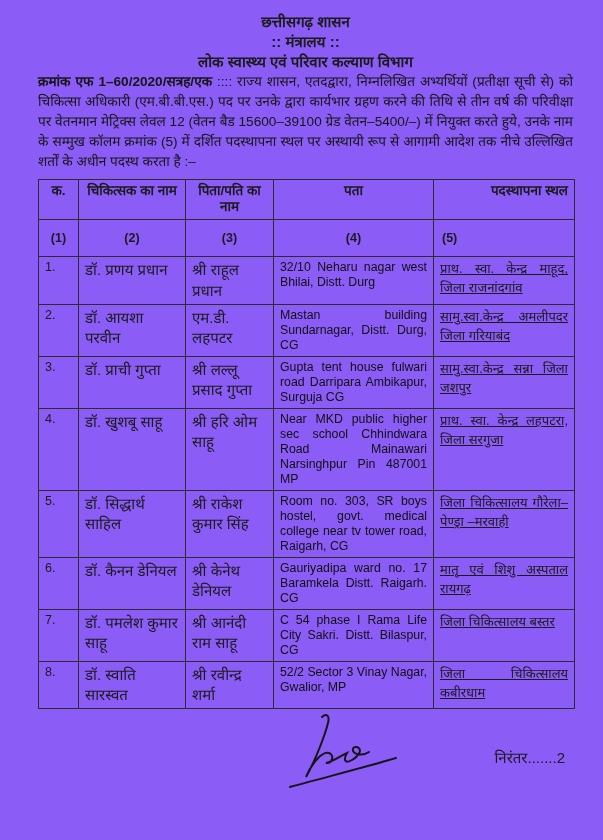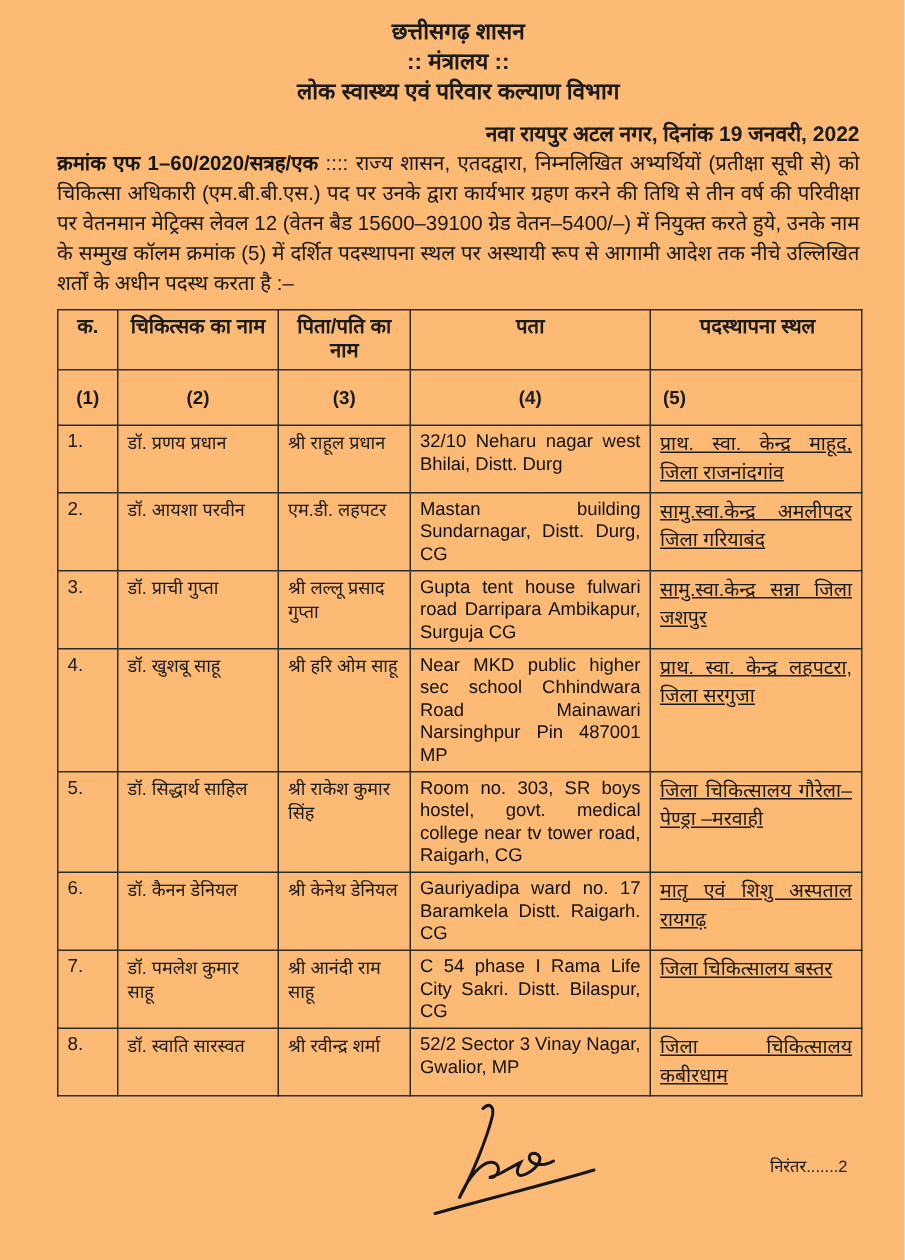--- a/index.html
+++ b/index.html
@@ -8,7 +8,7 @@
     width: 603px;
     height: 840px;
     margin: 0 auto;
-    background: #fdba74;
+    background: #8b5cf6;
     color: #1b1b1b;
     font-family: "Liberation Sans", "DejaVu Sans", sans-serif;
     box-sizing: border-box;

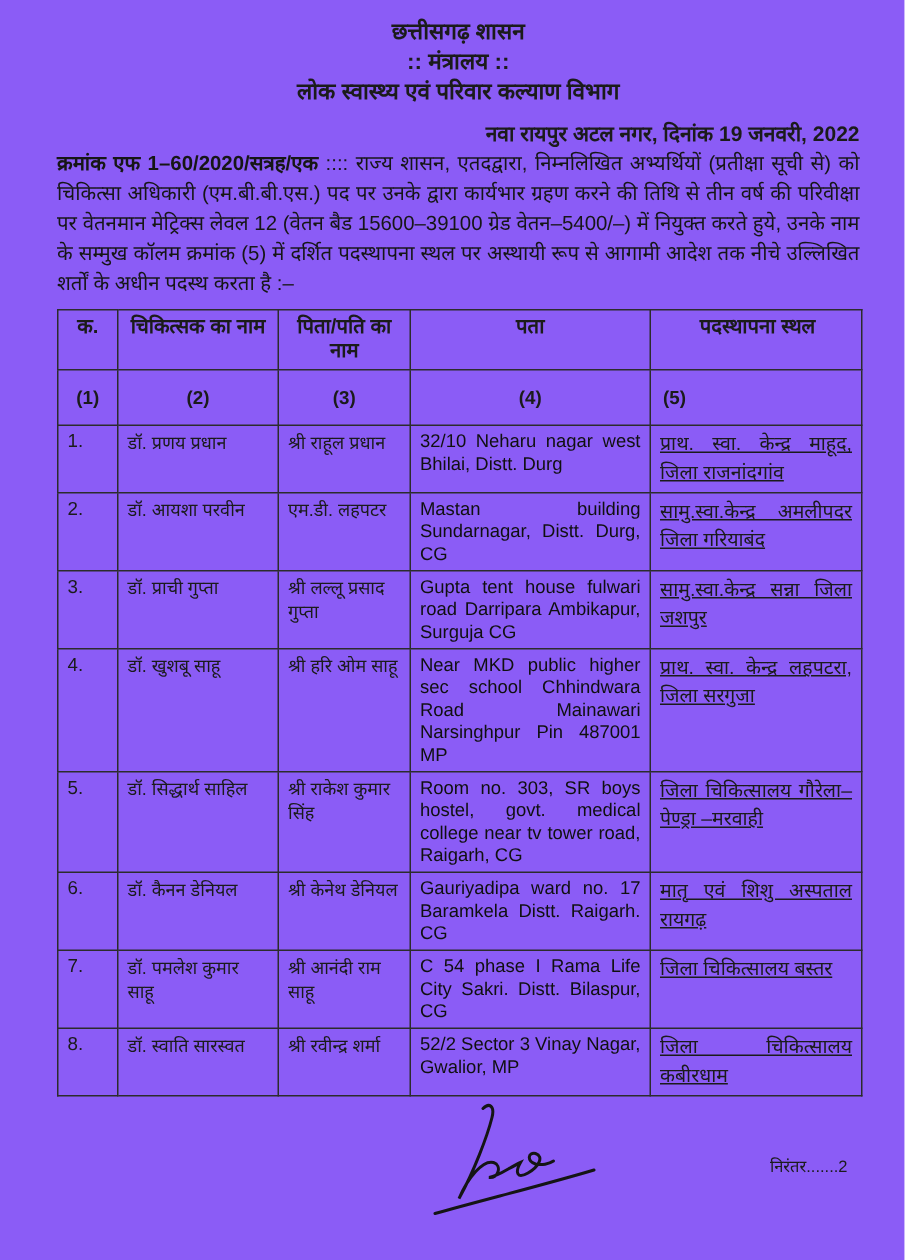--- a/index.html
+++ b/index.html
@@ -90,7 +90,6 @@
   </div>
 
 
-  <div class="date-line">नवा रायपुर अटल नगर, दिनांक 19 जनवरी, 2022</div>
 
   <div class="order-para">
     <span class="bold">क्रमांक एफ 1–60/2020/सत्रह/एक</span>

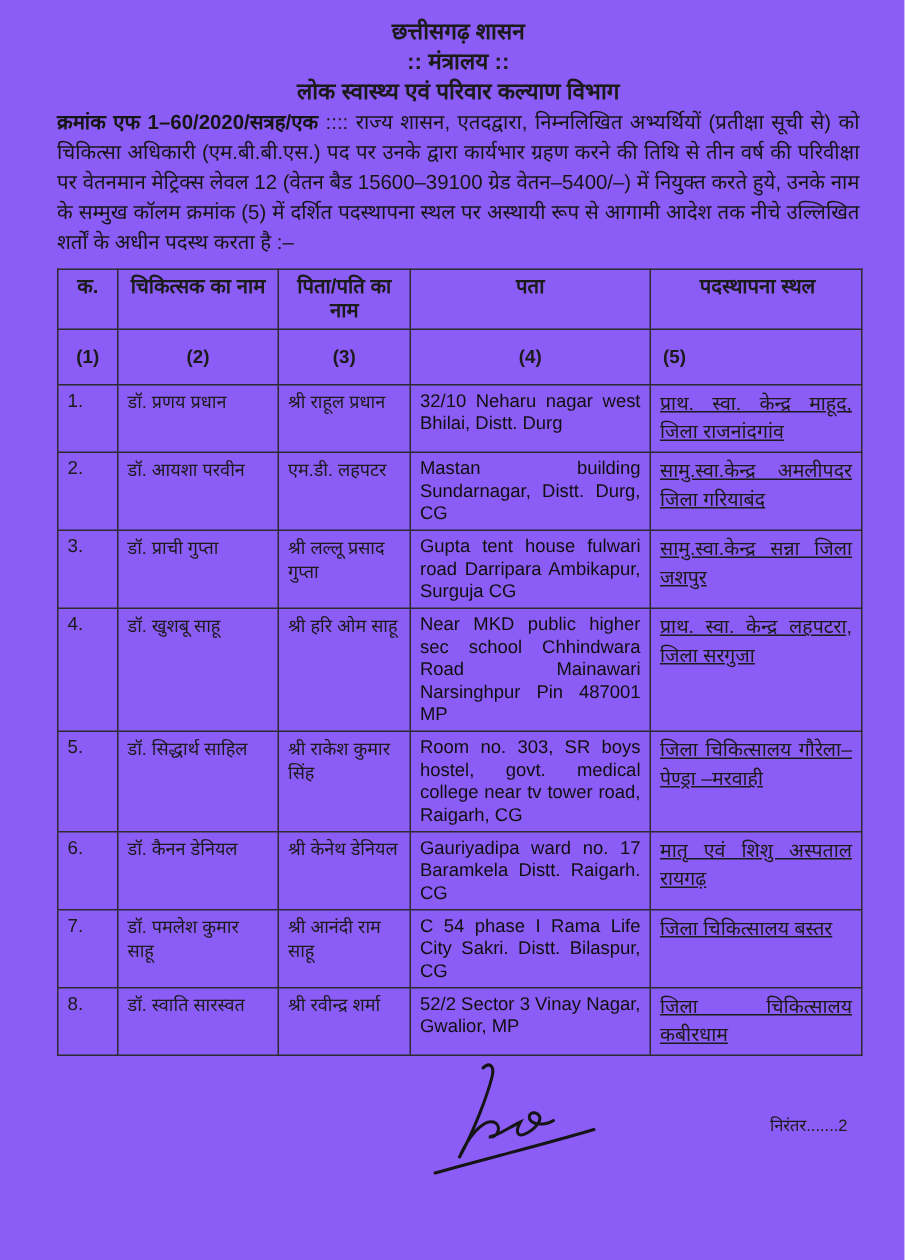--- a/index.html
+++ b/index.html
@@ -53,7 +53,7 @@
   col.c4 { width: 160px; }
   col.c5 { width: 141px; }
   th.hdr { font-size: 13.5px; font-weight: bold; text-align: center; vertical-align: middle; line-height: 1.25; padding: 5px 4px; }
-  th.hdr.left { text-align: center; padding-left: 8px; }
+  th.hdr.left { text-align: right; padding-left: 8px; }
   tr.colnums td { font-size: 12.5px; font-weight: bold; height: 30px; vertical-align: middle; text-align: center; }
   tr.colnums td.left { text-align: left; padding-left: 8px; }
   td.sno { font-size: 12.5px; text-align: left; padding-left: 7px; }

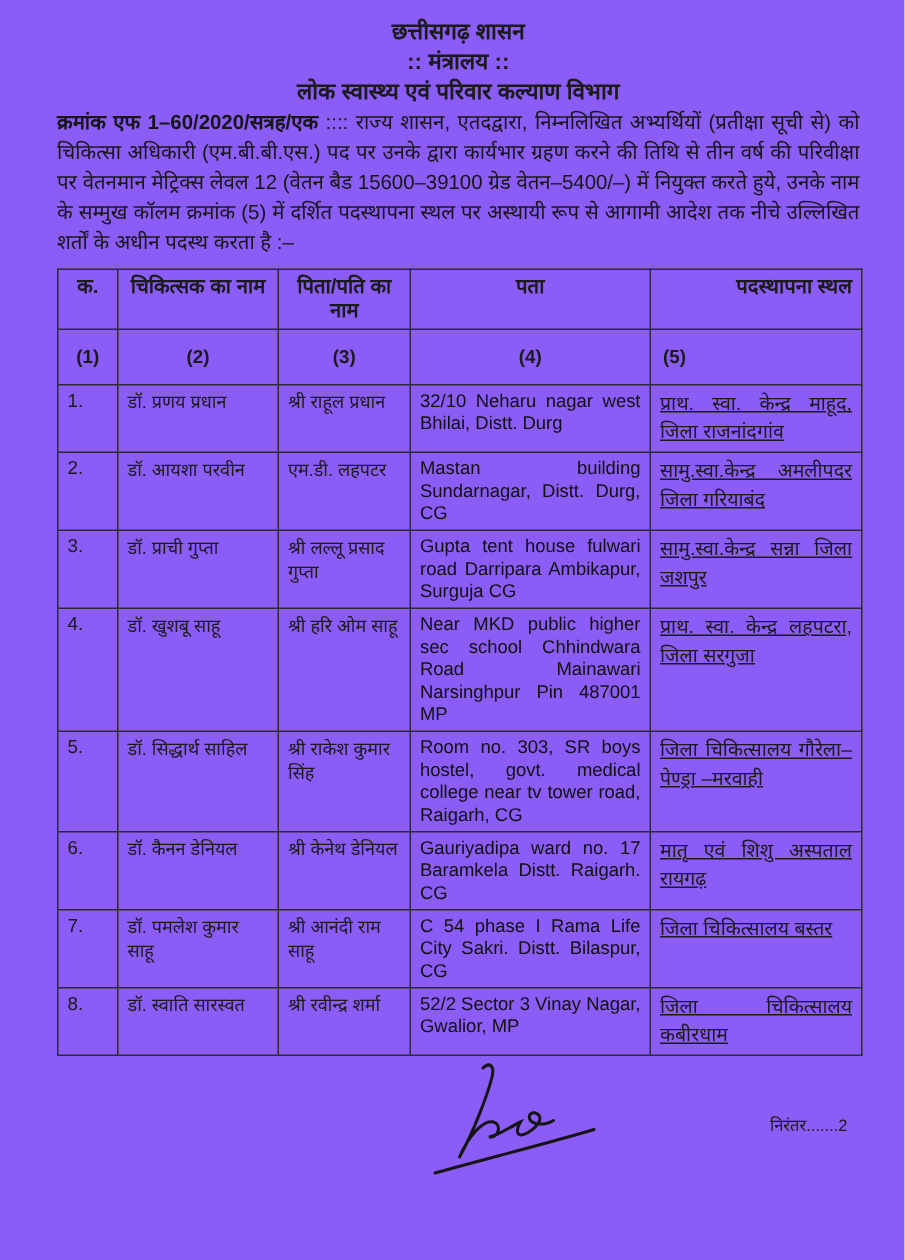--- a/index.html
+++ b/index.html
@@ -57,7 +57,7 @@
   tr.colnums td { font-size: 12.5px; font-weight: bold; height: 30px; vertical-align: middle; text-align: center; }
   tr.colnums td.left { text-align: left; padding-left: 8px; }
   td.sno { font-size: 12.5px; text-align: left; padding-left: 7px; }
-  td.hindi { font-size: 12px; line-height: 1.35; }
+  td.hindi { font-size: 15px; line-height: 1.35; }
   td.addr  { font-size: 12.3px; line-height: 1.22; text-align: justify; vertical-align: middle; color: #101010; }
   td.post  { font-size: 13px; line-height: 1.45; text-align: justify; vertical-align: middle; text-decoration: underline; }
   

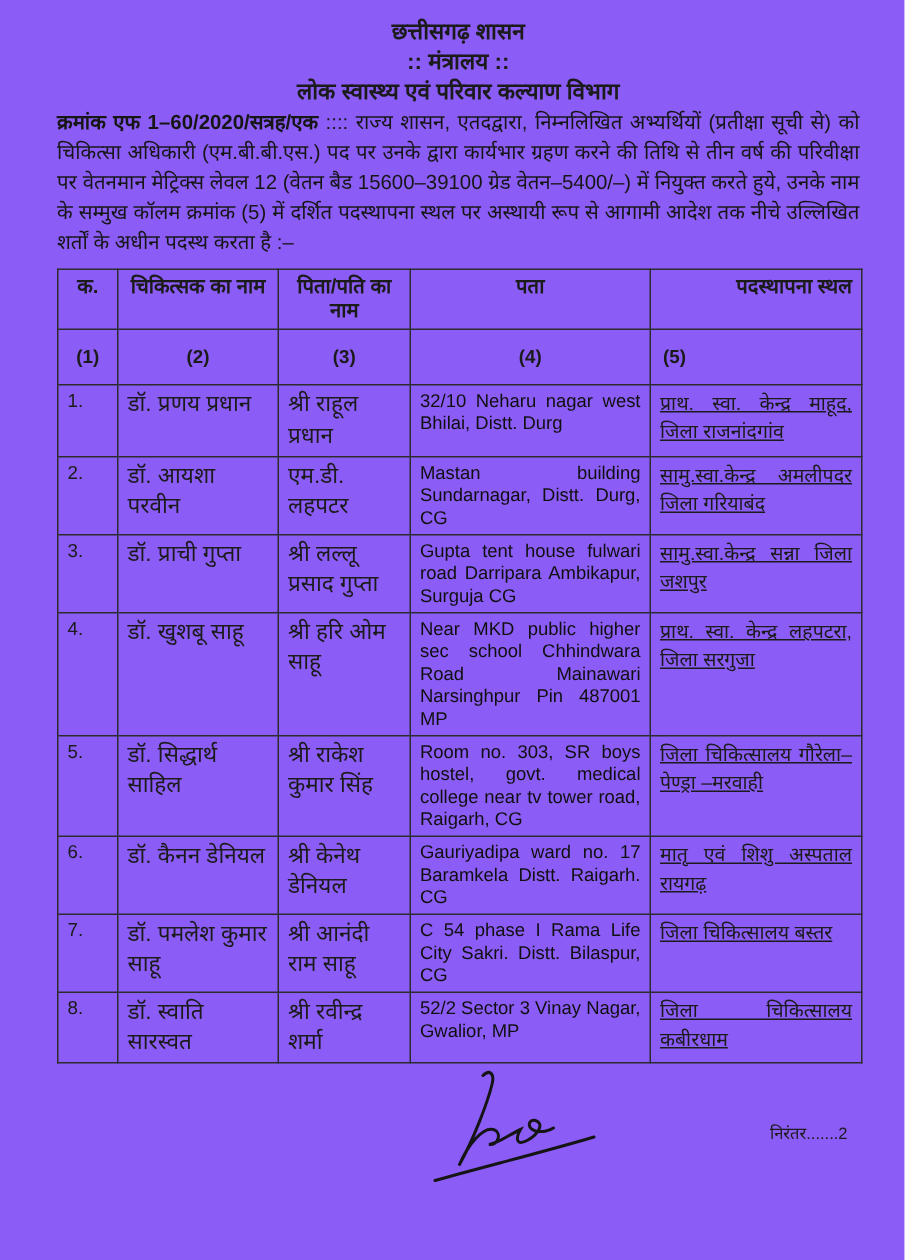--- a/index.html
+++ b/index.html
@@ -74,7 +74,7 @@
     position: absolute;
     right: 8px;
     top: 38px;
-    font-size: 11px;
+    font-size: 15px;
     text-align: center;
   }
 </style>

